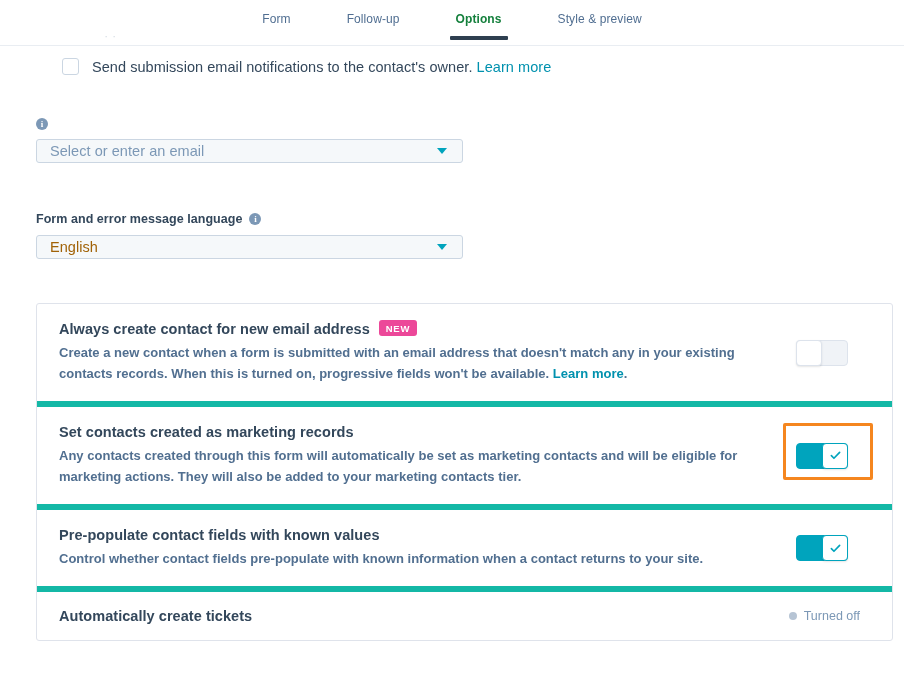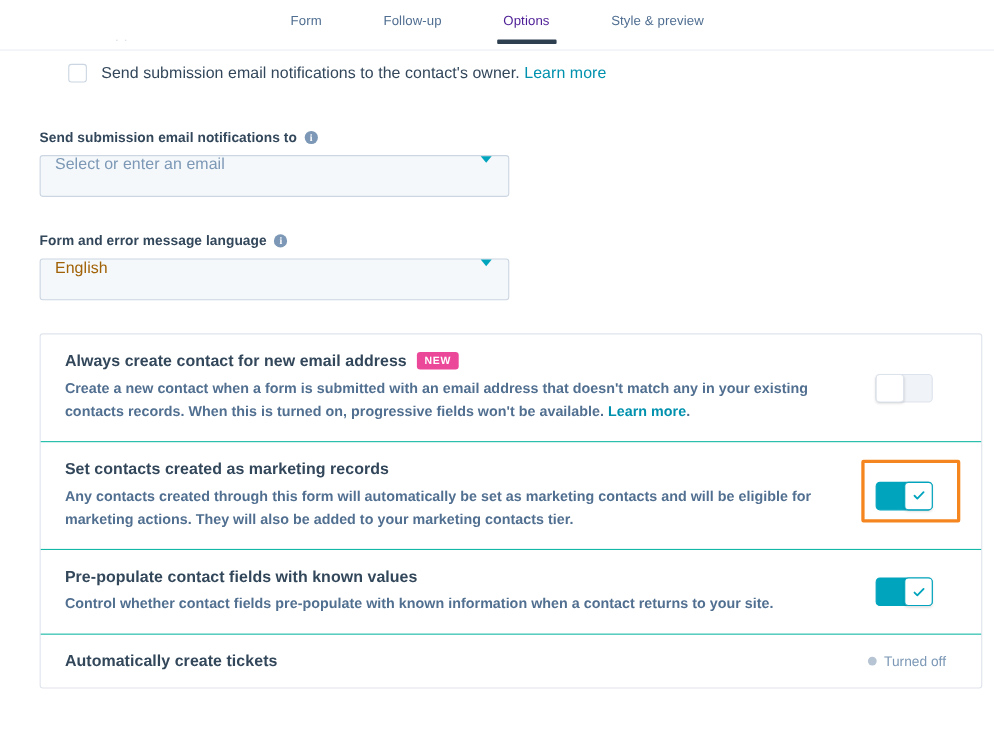--- a/index.html
+++ b/index.html
@@ -39,8 +39,8 @@
     cursor: pointer;
   }
   .tab.active {
-    color: #4c1d95;
-    font-weight: normal;
+    color: #15803d;
+    font-weight: bold;
   }
   .tab.active::after {
     content: "";

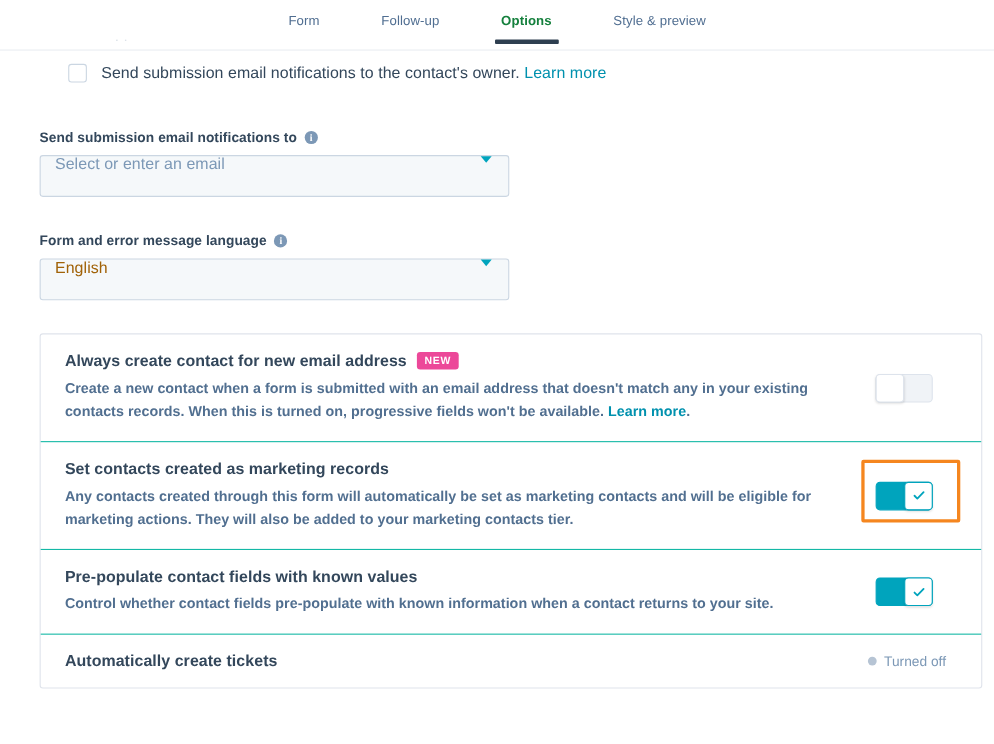--- a/index.html
+++ b/index.html
@@ -301,7 +301,6 @@
 
 <div class="field-group" style="top:118px;">
   <div class="field-label">
-    <span>Send submission email notifications to</span>
     <span class="info-icon">i</span>
   </div>
   <div class="select">

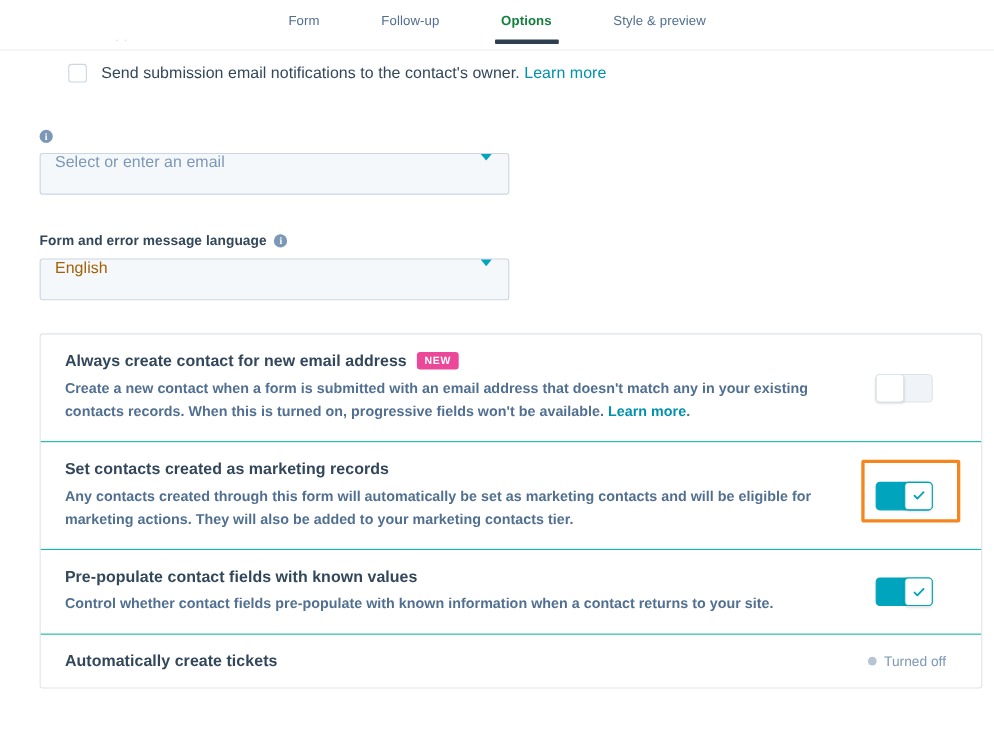--- a/index.html
+++ b/index.html
@@ -131,11 +131,12 @@
   }
   .select {
     width: 427px;
-    height: 38px;
+    height: 24px;
     border: 1px solid #cbd6e2;
     border-radius: 3px;
     background: #f5f8fa;
     display: flex;
+    align-items: center;
     padding: 0 13px;
     cursor: pointer;
   }

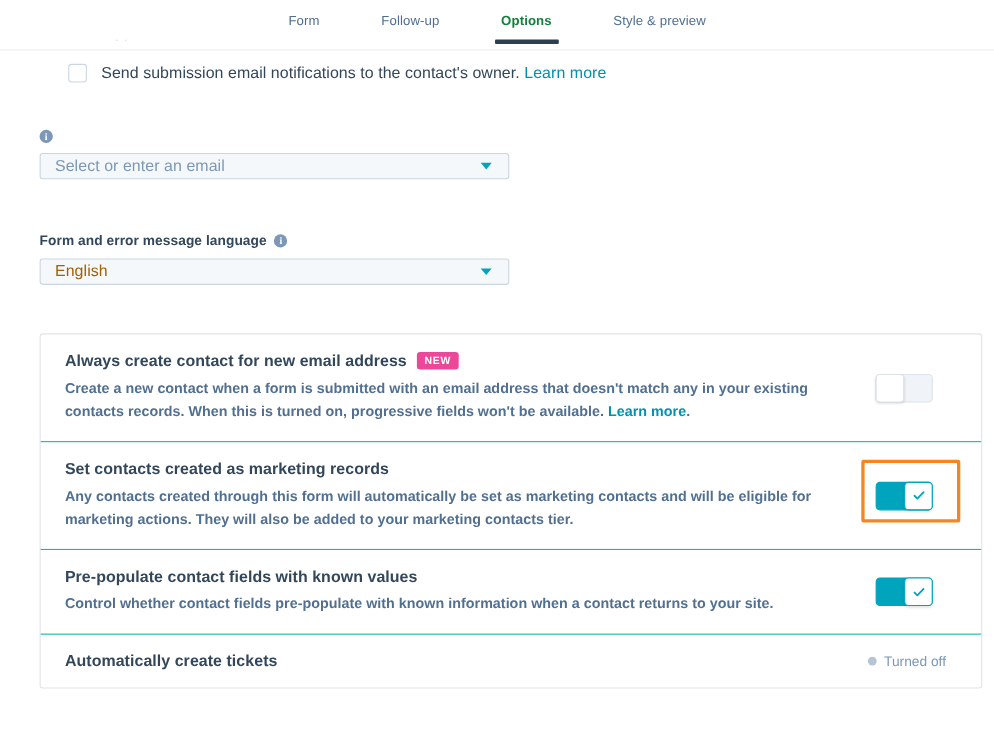--- a/index.html
+++ b/index.html
@@ -169,7 +169,7 @@
     display: flex;
     align-items: center;
     padding: 17px 22px 17px 22px;
-    border-bottom: 1px solid #14b8a6;
+    border-bottom: 6px solid #14b8a6;
     min-height: 62px;
   }
   .card-row:last-child { border-bottom: none; }

